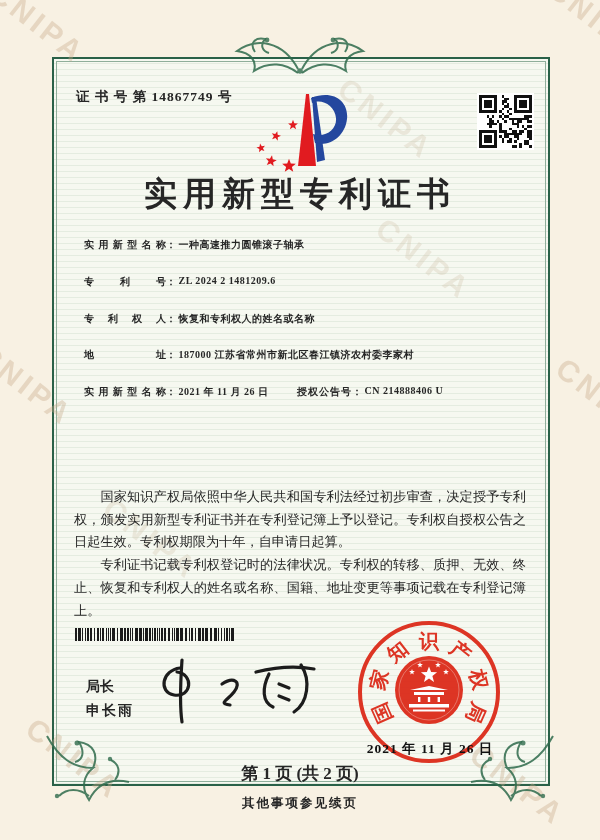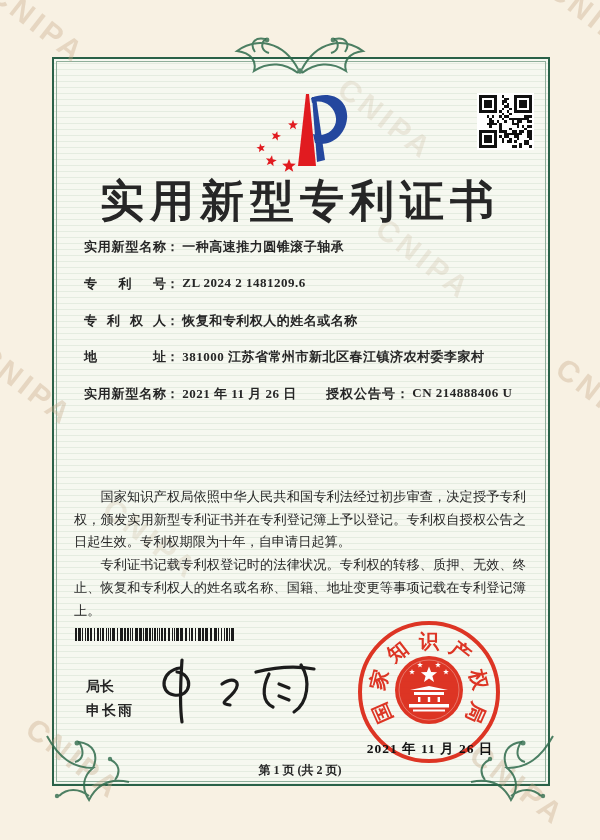--- a/index.html
+++ b/index.html
@@ -147,6 +147,7 @@
     </svg>
   </div>
 
+  <div class="cert-no">证 书 号 第 14867749 号</div>
 
   <div class="logo">
     <svg width="100" height="82" viewBox="0 0 100 82">

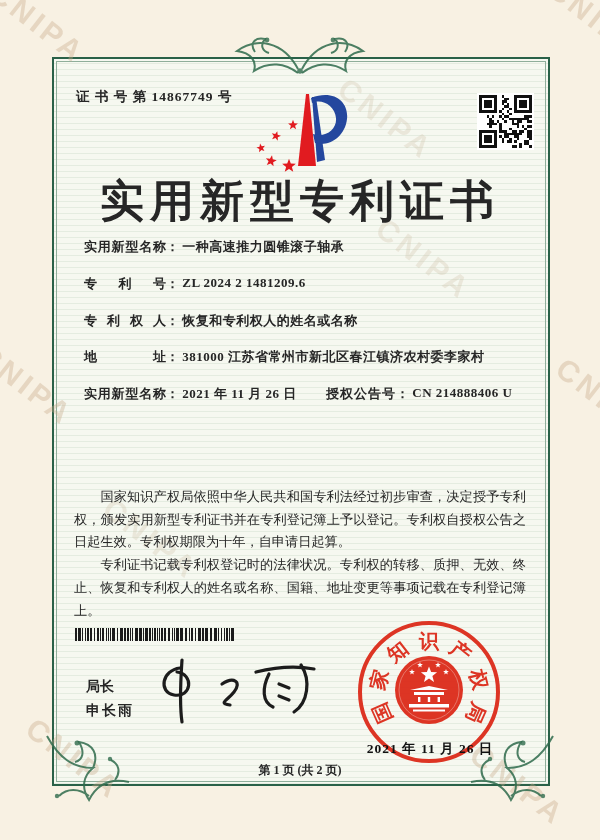--- a/index.html
+++ b/index.html
@@ -37,7 +37,7 @@
   .qr svg{display:block;width:100%;height:100%;}
   .doc-title{
     position:absolute;left:0;top:172px;width:100%;text-align:center;
-    font-size:44px;font-weight:bold;letter-spacing:6px;z-index:5;
+    font-size:33px;font-weight:bold;letter-spacing:6px;z-index:5;
   }
   
   .fields{position:absolute;left:84px;top:238px;width:440px;z-index:5;}

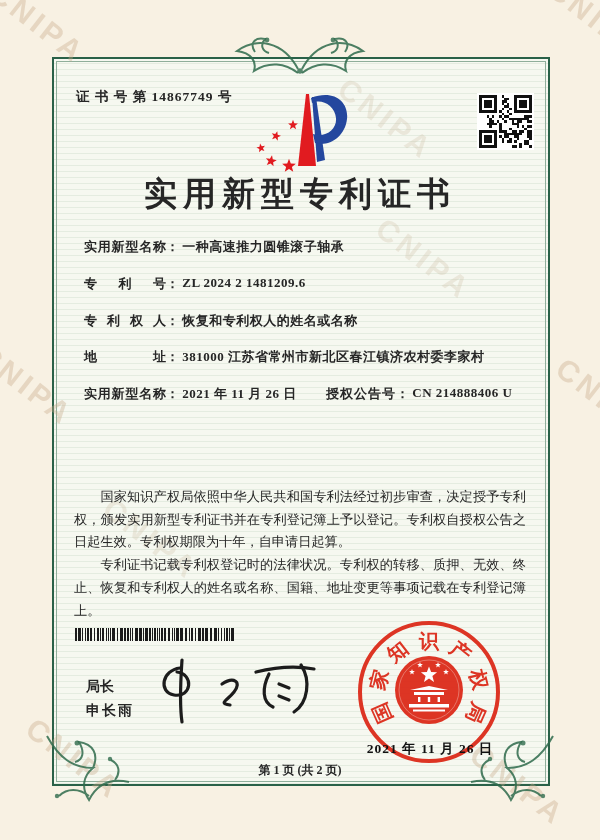--- a/index.html
+++ b/index.html
@@ -41,7 +41,7 @@
   }
   
   .fields{position:absolute;left:84px;top:238px;width:440px;z-index:5;}
-  .frow{height:36.8px;font-size:13px;font-weight:600;white-space:nowrap;}
+  .frow{height:36.8px;font-size:10px;font-weight:600;white-space:nowrap;}
   .flabel{
     display:inline-block;width:82px;text-align:justify;text-align-last:justify;
     text-justify:inter-character;vertical-align:top;

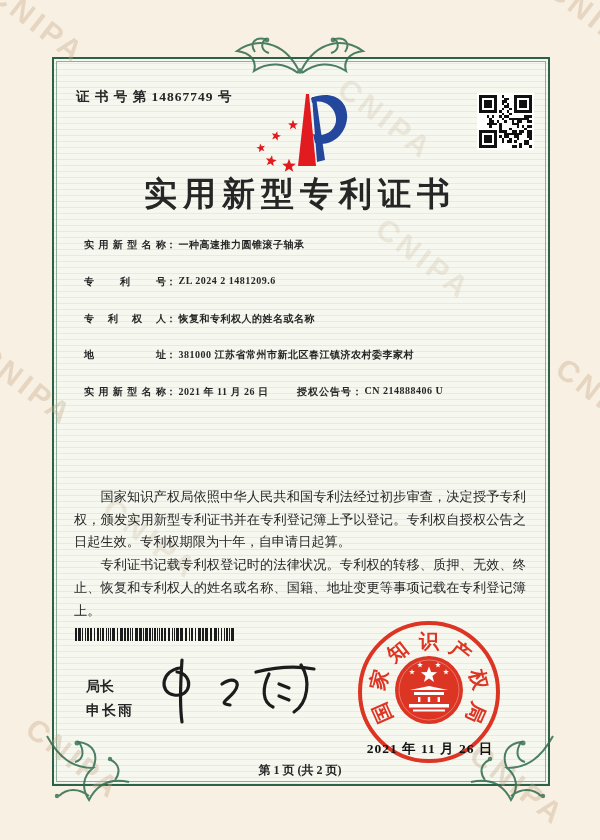--- a/index.html
+++ b/index.html
@@ -386,7 +386,7 @@
     </div>
     <div class="frow">
       <span class="flabel">地址</span><span class="colon">：</span>
-      <span class="fvalue">381000 江苏省常州市新北区春江镇济农村委李家村</span>
+      <span class="fvalue">187000 江苏省常州市新北区春江镇济农村委李家村</span>
     </div>
     <div class="frow">
       <span class="flabel">实用新型名称</span><span class="colon">：</span>

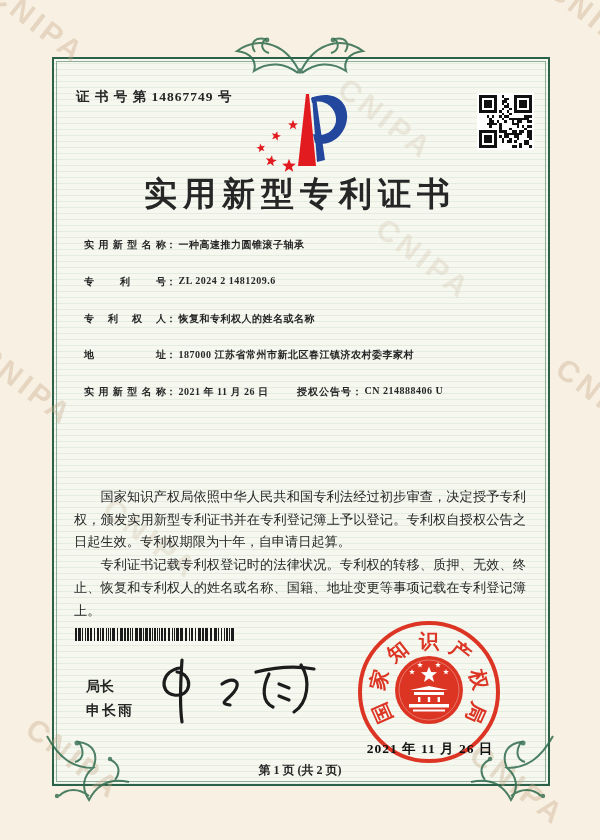--- a/index.html
+++ b/index.html
@@ -78,7 +78,7 @@
     font-size:13.5px;font-weight:700;color:#111;letter-spacing:1px;
   }
   
-  .page-num{position:absolute;left:0;top:762px;width:100%;text-align:center;font-size:12px;font-weight:600;z-index:5;}
+  .page-num{position:absolute;left:0;top:762px;width:100%;text-align:center;font-size:17px;font-weight:600;z-index:5;}
   .cont-note{position:absolute;left:0;top:795px;width:100%;text-align:center;font-size:12.5px;font-weight:600;z-index:5;letter-spacing:2px;}
 </style>
 </head>

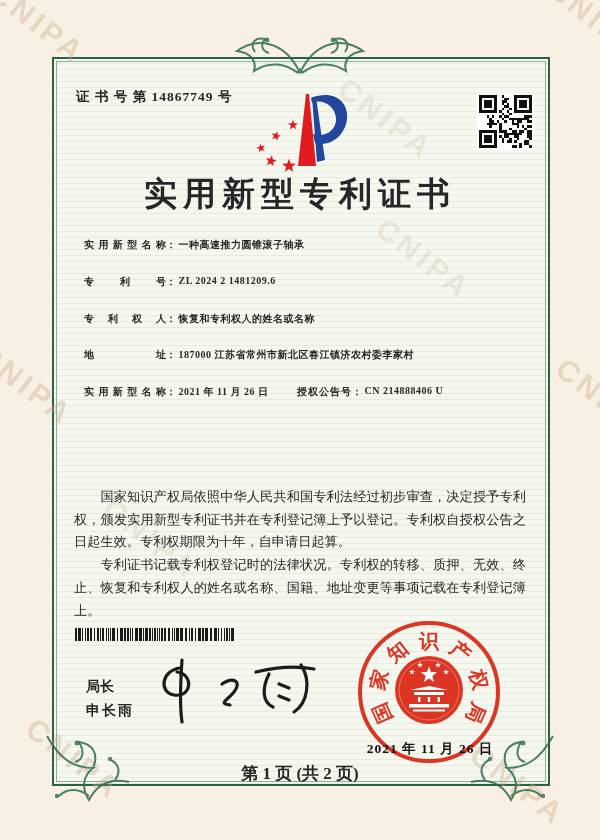--- a/index.html
+++ b/index.html
@@ -457,6 +457,7 @@
   <div class="seal-date">2021 年 11 月 26 日</div>
 
   <div class="page-num">第 1 页 (共 2 页)</div>
+  <div class="cont-note">其他事项参见续页</div>
 
 </div>
 

